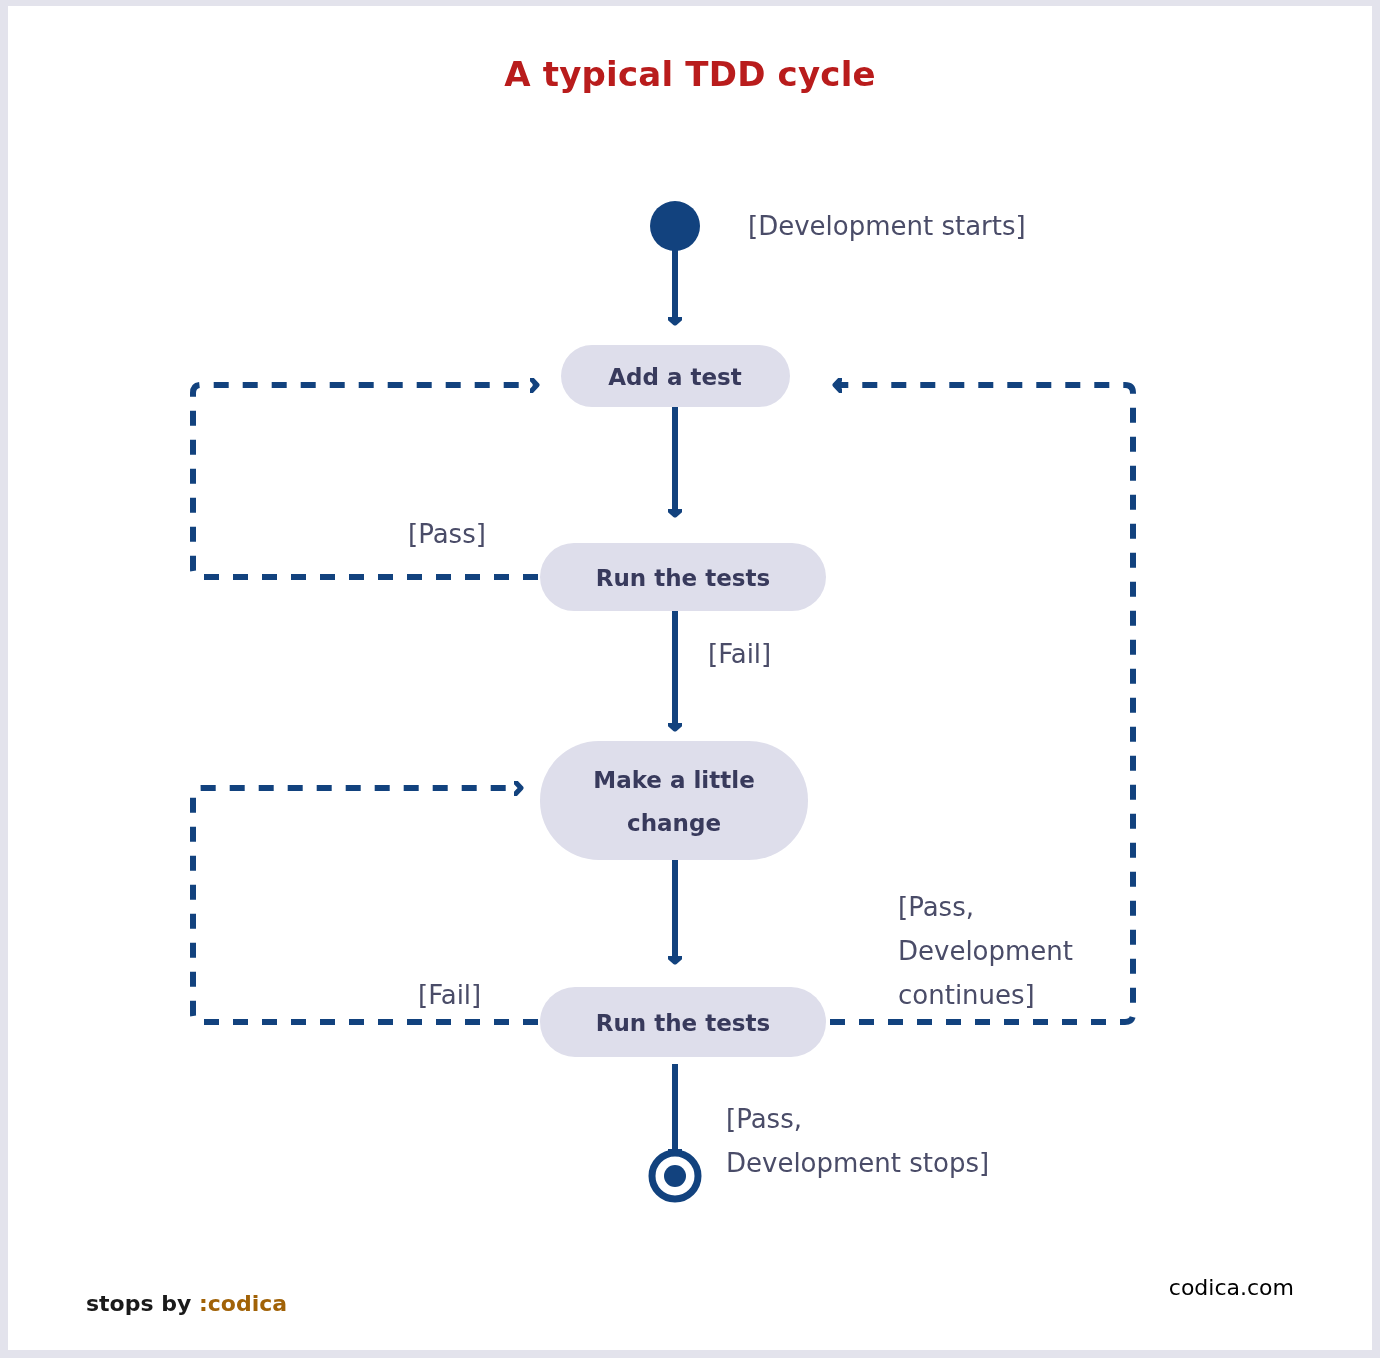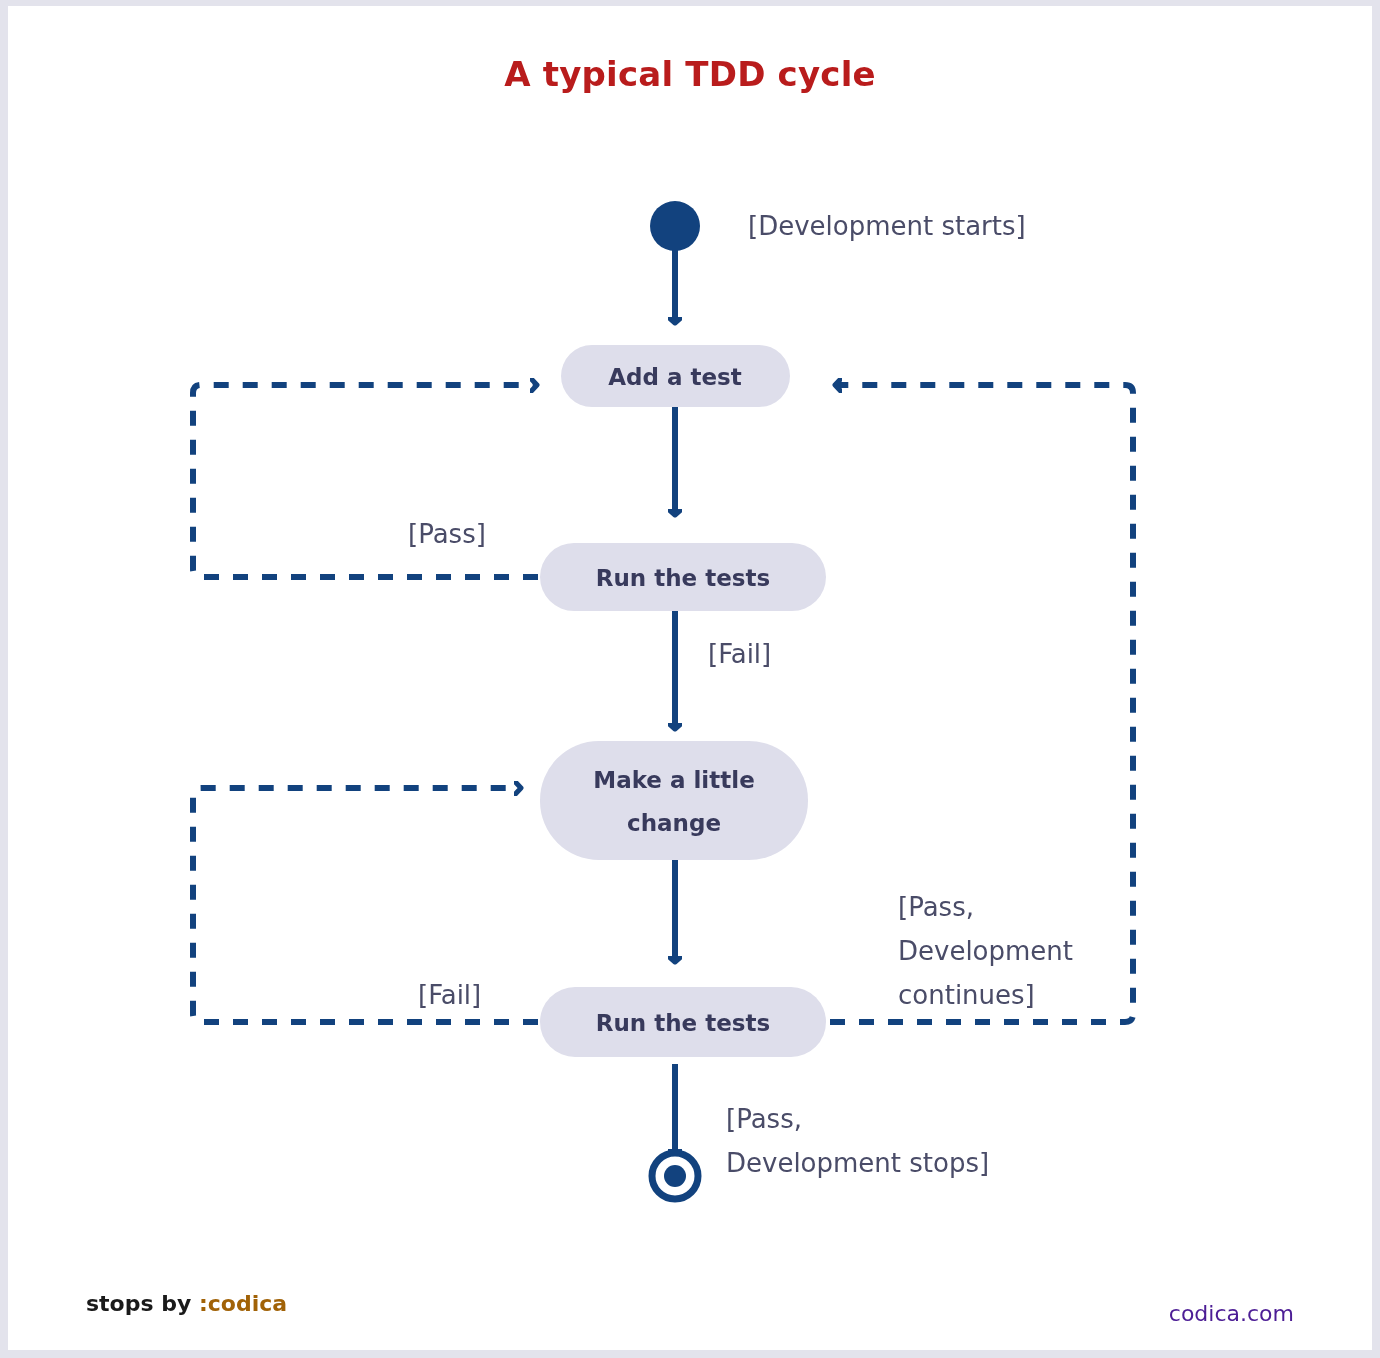--- a/index.html
+++ b/index.html
@@ -75,11 +75,11 @@
   #footer-right {
     position: absolute;
     right: 78px;
-    bottom: 24px;
+    bottom: 50px;
     font-family: "DejaVu Sans", sans-serif;
     font-size: 22px;
     font-weight: normal;
-    color: #4c1d95;
+    color: #000000;
     white-space: nowrap;
   }
 </style>

